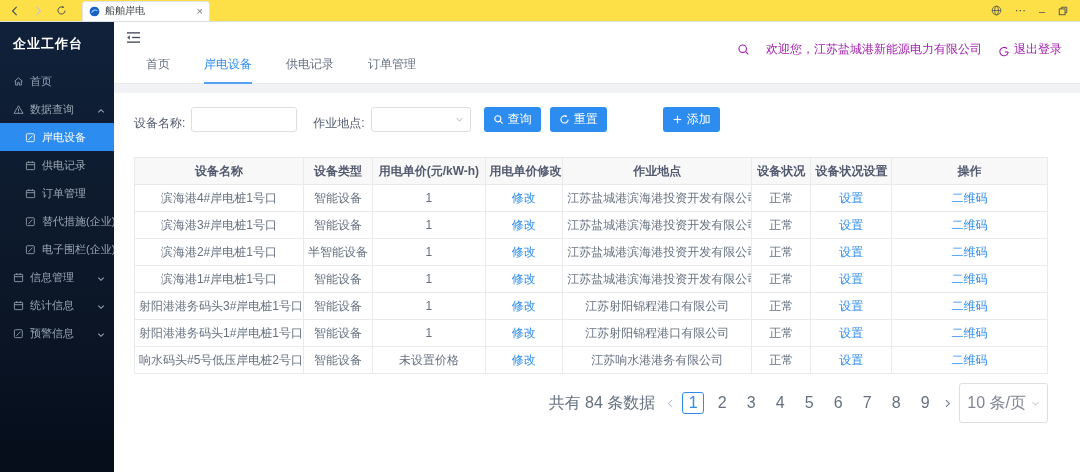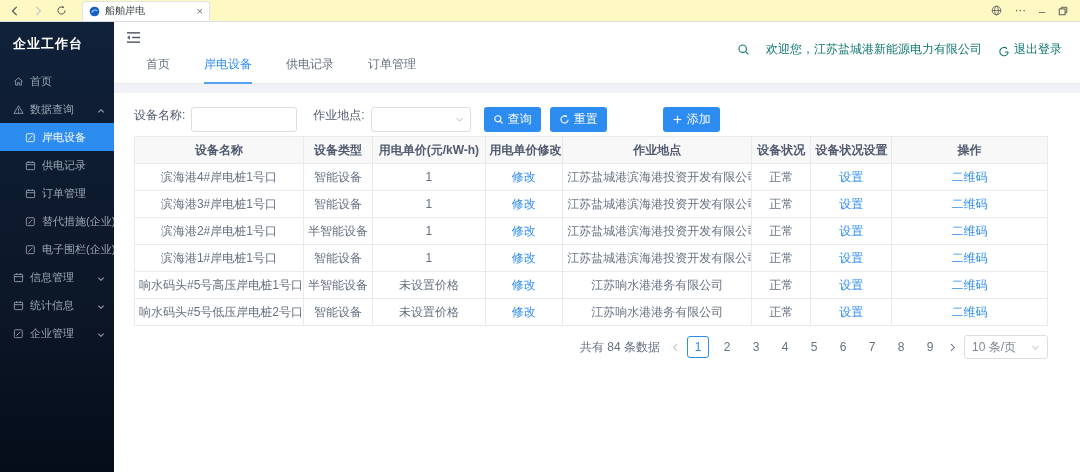--- a/index.html
+++ b/index.html
@@ -6,7 +6,7 @@
   html,body { width:1080px; height:472px; overflow:hidden; font-family:"Liberation Sans","DejaVu Sans",sans-serif; background:#fff; }
 
   
-  .browser-bar { height:22px; background:#fef9c3; border-bottom:1px solid #d9dce0; display:flex; align-items:center; }
+  .browser-bar { height:22px; background:#fde047; border-bottom:1px solid #d9dce0; display:flex; align-items:center; }
   .nav-btn { width:16px; height:16px; display:flex; align-items:center; justify-content:center; color:#4a4f55; margin-left:7px; cursor:pointer; }
   .nav-btn.disabled { color:#c3c7cc; }
   .browser-tab { width:128px; height:20px; margin-left:13px; background:#fff; border:1px solid #e1e3e6; border-bottom:none; border-radius:4px 4px 0 0; display:flex; align-items:center; padding:0 6px; gap:5px; }

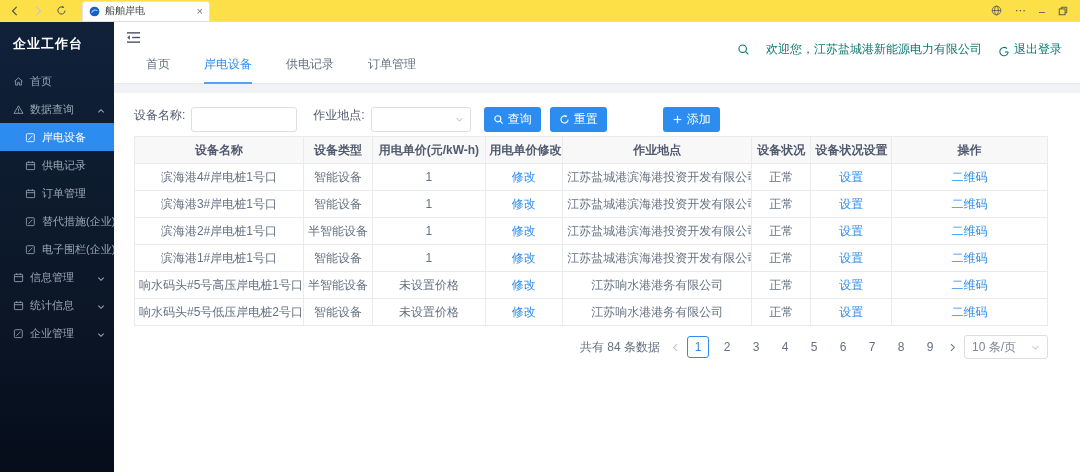--- a/index.html
+++ b/index.html
@@ -29,7 +29,7 @@
   .main { flex:1; min-width:0; display:flex; flex-direction:column; background:#fff; }
   .topbar { height:30px; display:flex; align-items:center; padding:0 18px 0 12px; }
   .collapse-btn { cursor:pointer; color:#495060; display:flex; align-items:center; }
-  .topbar-right { margin-left:auto; display:flex; align-items:center; gap:16px; font-size:12px; color:#0f766e;margin-top:24px; }
+  .topbar-right { margin-left:auto; display:flex; align-items:center; gap:16px; font-size:12px; color:#a21caf;margin-top:24px; }
   .logout { display:flex; align-items:flex-end; gap:4px; cursor:pointer; }
 
   .tabs { height:32px; display:flex; align-items:flex-end; gap:34px; padding-left:32px; border-bottom:1px solid #e8eaec; }

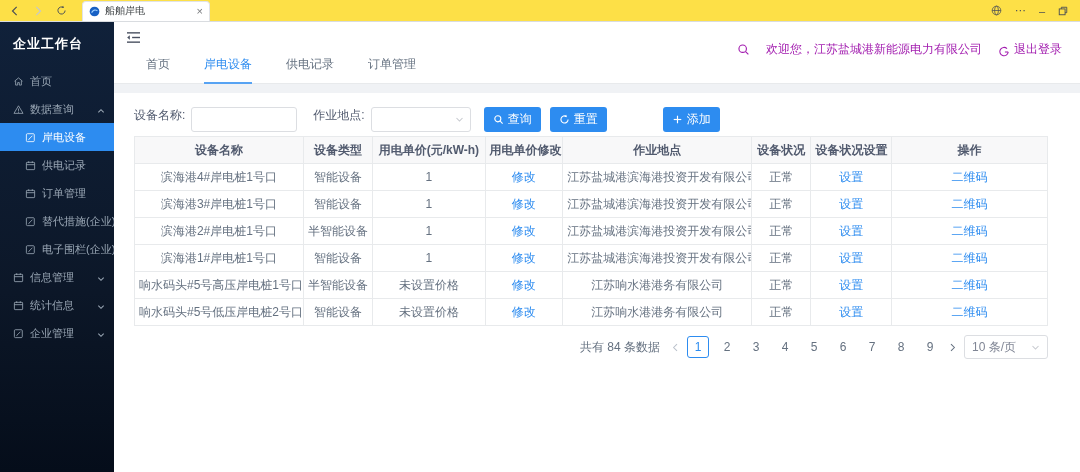--- a/index.html
+++ b/index.html
@@ -41,7 +41,7 @@
   .panel { background:#fff; padding:10px 32px 0 20px; }
 
   
-  .filter-bar { display:flex; align-items:flex-start; font-size:12px; color:#515a6e; margin:4px 0 4px; }
+  .filter-bar { display:flex; align-items:flex-end; font-size:12px; color:#515a6e; margin:4px 0 25px; }
   .f-label { margin-right:6px; white-space:nowrap; }
   .f-input { width:106px; height:25px; border:1px solid #dcdee2; border-radius:3px; font-size:12px; padding:0 6px; color:#515a6e; outline:none; background:#fff; }
   .f-select { width:100px; height:25px; border:1px solid #dcdee2; border-radius:3px; display:flex; align-items:center; justify-content:flex-end; padding-right:6px; color:#c5c8ce; background:#fff; cursor:pointer; }

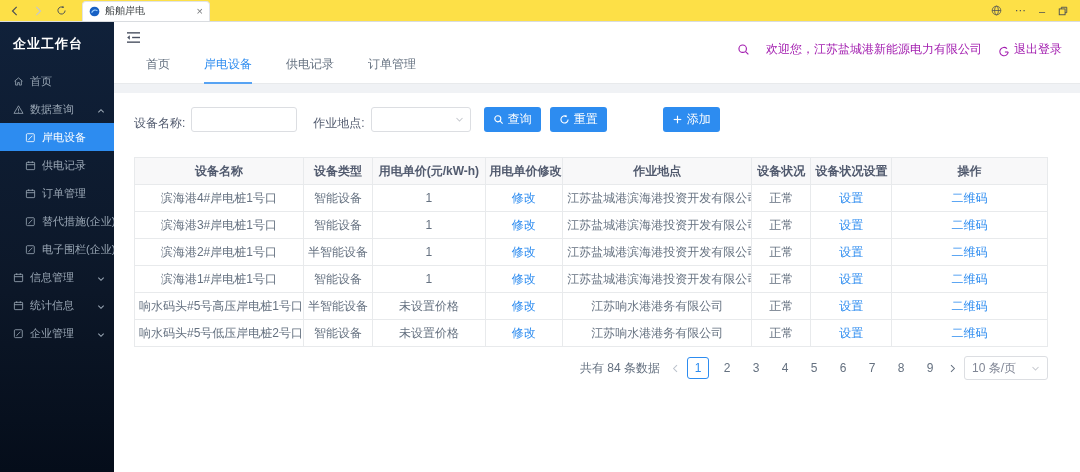--- a/index.html
+++ b/index.html
@@ -368,6 +368,16 @@
                 <td><span class="link">二维码</span></td>
               </tr>
               <tr>
+                <td>射阳港港务码头3#岸电桩1号口</td>
+                <td>智能设备</td>
+                <td>1</td>
+                <td><span class="link">修改</span></td>
+                <td>江苏射阳锦程港口有限公司</td>
+                <td>正常</td>
+                <td><span class="link">设置</span></td>
+                <td><span class="link">二维码</span></td>
+              </tr>
+              <tr>
                 <td>响水码头#5号高压岸电桩1号口</td>
                 <td>半智能设备</td>
                 <td>未设置价格</td>

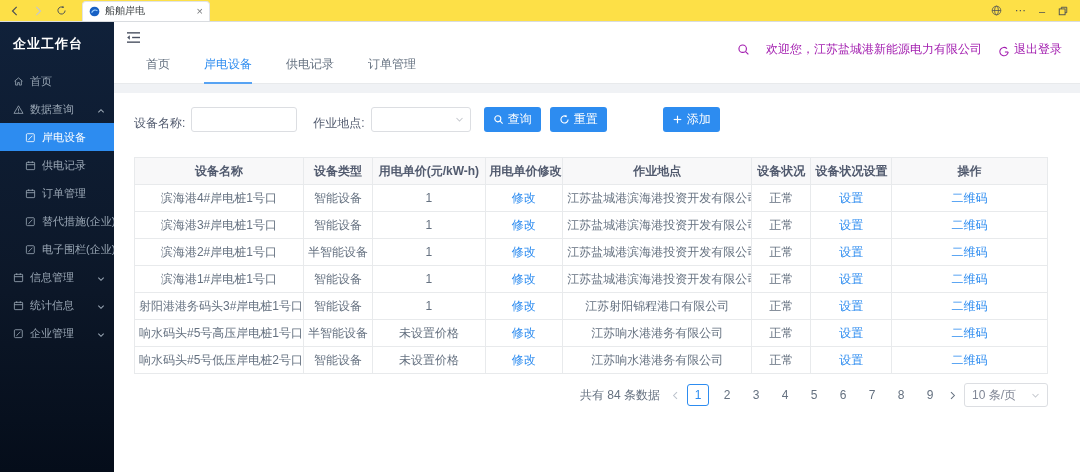--- a/index.html
+++ b/index.html
@@ -222,6 +222,18 @@
               <path d="M5.8 10.4 L10.8 5.4 M5.8 10.4 L5.4 11 L6 10.6 Z" fill="none" stroke="currentColor" stroke-width="1.2"></path>
             </svg>
           </span>
+          <span>预警信息</span>
+          <span class="chev collapsed"><svg width="8" height="8" viewBox="0 0 12 12">
+              <path d="M2 4 L6 8 L10 4" fill="none" stroke="currentColor" stroke-width="1.6"></path>
+            </svg></span>
+        </div>
+        <div class="side-item">
+          <span class="s-icon">
+            <svg width="11" height="11" viewBox="0 0 16 16">
+              <rect x="2" y="2.5" width="11.5" height="11.5" rx="1.5" fill="none" stroke="currentColor" stroke-width="1.2"></rect>
+              <path d="M5.8 10.4 L10.8 5.4 M5.8 10.4 L5.4 11 L6 10.6 Z" fill="none" stroke="currentColor" stroke-width="1.2"></path>
+            </svg>
+          </span>
           <span>企业管理</span>
           <span class="chev collapsed"><svg width="8" height="8" viewBox="0 0 12 12">
               <path d="M2 4 L6 8 L10 4" fill="none" stroke="currentColor" stroke-width="1.6"></path>

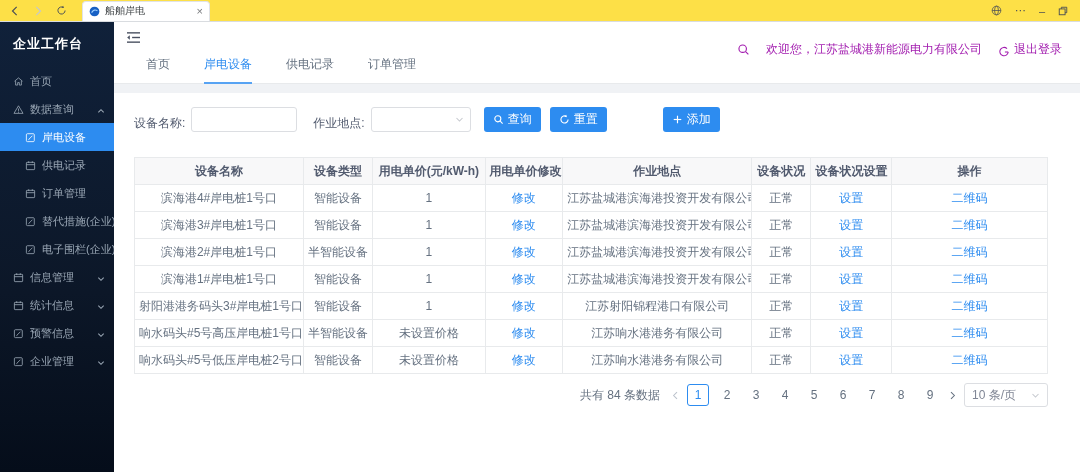--- a/index.html
+++ b/index.html
@@ -390,6 +390,16 @@
                 <td><span class="link">二维码</span></td>
               </tr>
               <tr>
+                <td>射阳港港务码头1#岸电桩1号口</td>
+                <td>智能设备</td>
+                <td>1</td>
+                <td><span class="link">修改</span></td>
+                <td>江苏射阳锦程港口有限公司</td>
+                <td>正常</td>
+                <td><span class="link">设置</span></td>
+                <td><span class="link">二维码</span></td>
+              </tr>
+              <tr>
                 <td>响水码头#5号高压岸电桩1号口</td>
                 <td>半智能设备</td>
                 <td>未设置价格</td>

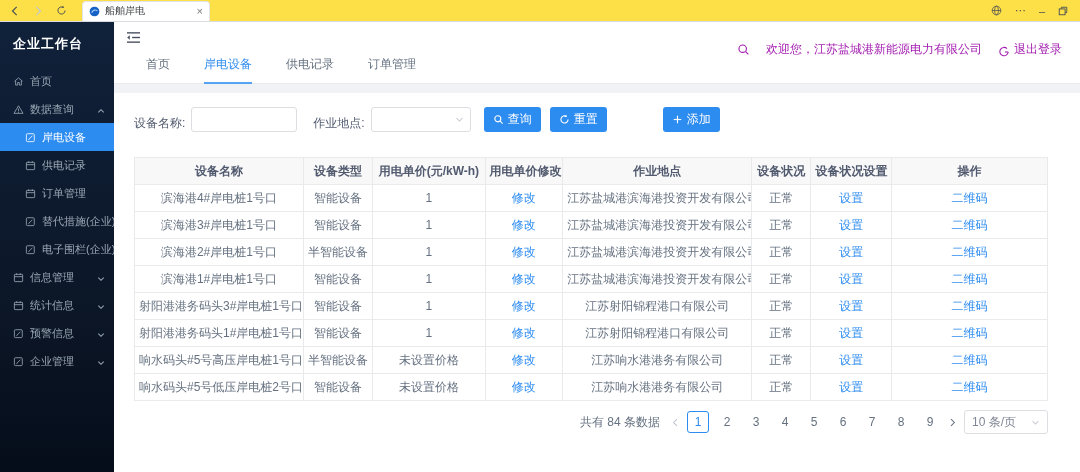--- a/index.html
+++ b/index.html
@@ -227,18 +227,6 @@
               <path d="M2 4 L6 8 L10 4" fill="none" stroke="currentColor" stroke-width="1.6"></path>
             </svg></span>
         </div>
-        <div class="side-item">
-          <span class="s-icon">
-            <svg width="11" height="11" viewBox="0 0 16 16">
-              <rect x="2" y="2.5" width="11.5" height="11.5" rx="1.5" fill="none" stroke="currentColor" stroke-width="1.2"></rect>
-              <path d="M5.8 10.4 L10.8 5.4 M5.8 10.4 L5.4 11 L6 10.6 Z" fill="none" stroke="currentColor" stroke-width="1.2"></path>
-            </svg>
-          </span>
-          <span>企业管理</span>
-          <span class="chev collapsed"><svg width="8" height="8" viewBox="0 0 12 12">
-              <path d="M2 4 L6 8 L10 4" fill="none" stroke="currentColor" stroke-width="1.6"></path>
-            </svg></span>
-        </div>
       </nav>
   </aside>
 

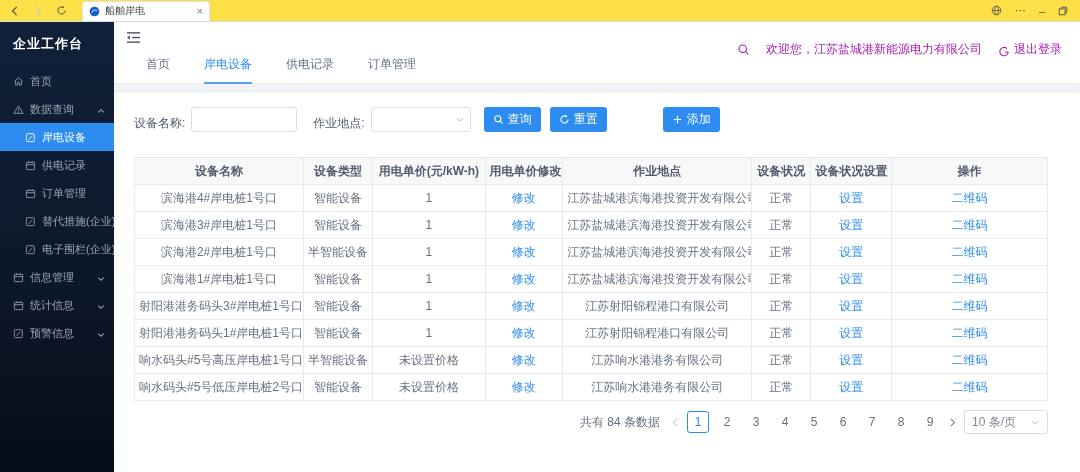--- a/index.html
+++ b/index.html
@@ -388,16 +388,6 @@
                 <td><span class="link">二维码</span></td>
               </tr>
               <tr>
-                <td>响水码头#5号高压岸电桩1号口</td>
-                <td>半智能设备</td>
-                <td>未设置价格</td>
-                <td><span class="link">修改</span></td>
-                <td>江苏响水港港务有限公司</td>
-                <td>正常</td>
-                <td><span class="link">设置</span></td>
-                <td><span class="link">二维码</span></td>
-              </tr>
-              <tr>
                 <td>响水码头#5号低压岸电桩2号口</td>
                 <td>智能设备</td>
                 <td>未设置价格</td>

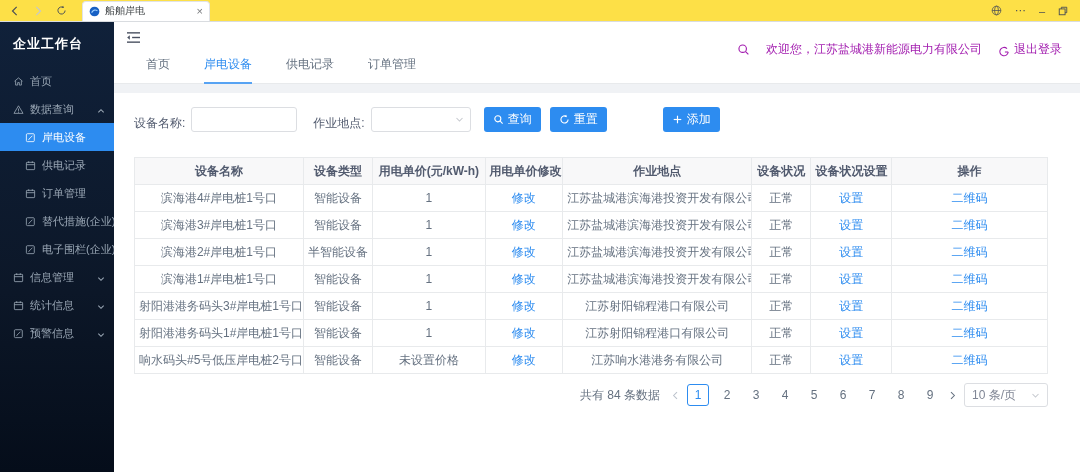--- a/index.html
+++ b/index.html
@@ -56,7 +56,7 @@
   .link { color:#2d8cf0; cursor:pointer; }
 
   
-  .pagination { margin-top:9px; display:flex; justify-content:flex-end; align-items:center; gap:7px; font-size:12px; color:#657180; }
+  .pagination { margin-top:9px; display:flex; justify-content:flex-end; align-items:center; gap:7px; font-size:16px; color:#657180; }
   .pg-total { margin-right:4px; }
   .pg-arrow { color:#bbc2cc; cursor:pointer; display:flex; align-items:center; }
   .pg-arrow.next { color:#657180; }

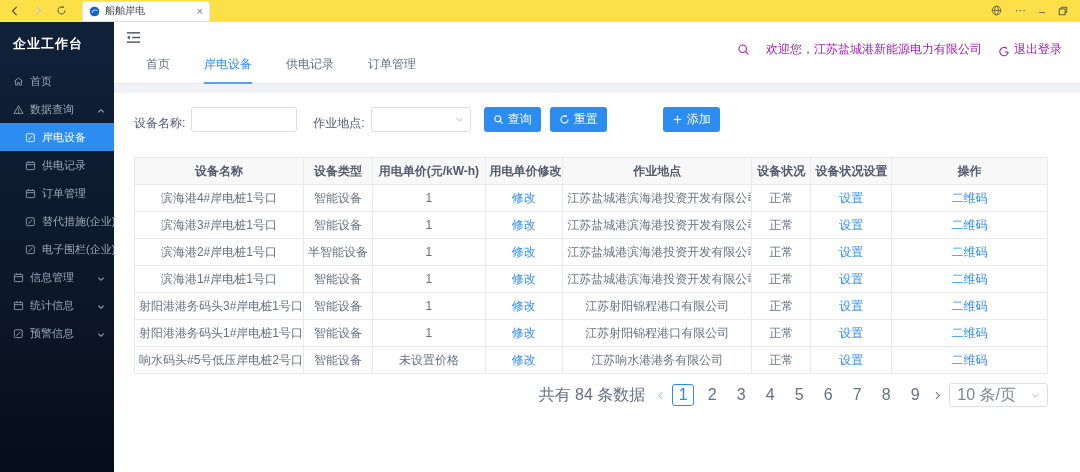--- a/index.html
+++ b/index.html
@@ -62,7 +62,7 @@
   .pg-arrow.next { color:#657180; }
   .page-btn { min-width:22px; height:22px; line-height:20px; text-align:center; border:1px solid transparent; border-radius:3px; cursor:pointer; padding:0 3px; }
   .page-btn.active { border-color:#2d8cf0; color:#2d8cf0; background:#fff; }
-  .size-select { height:24px; border:1px solid #dcdee2; border-radius:3px; display:flex; align-items:center; gap:15px; padding:0 7px; color:#808695; cursor:pointer; background:#fff; }
+  .size-select { height:40px; border:1px solid #dcdee2; border-radius:3px; display:flex; align-items:center; gap:5px; padding:0 7px; color:#808695; cursor:pointer; background:#fff; }
 </style>
 </head>
 <body>

